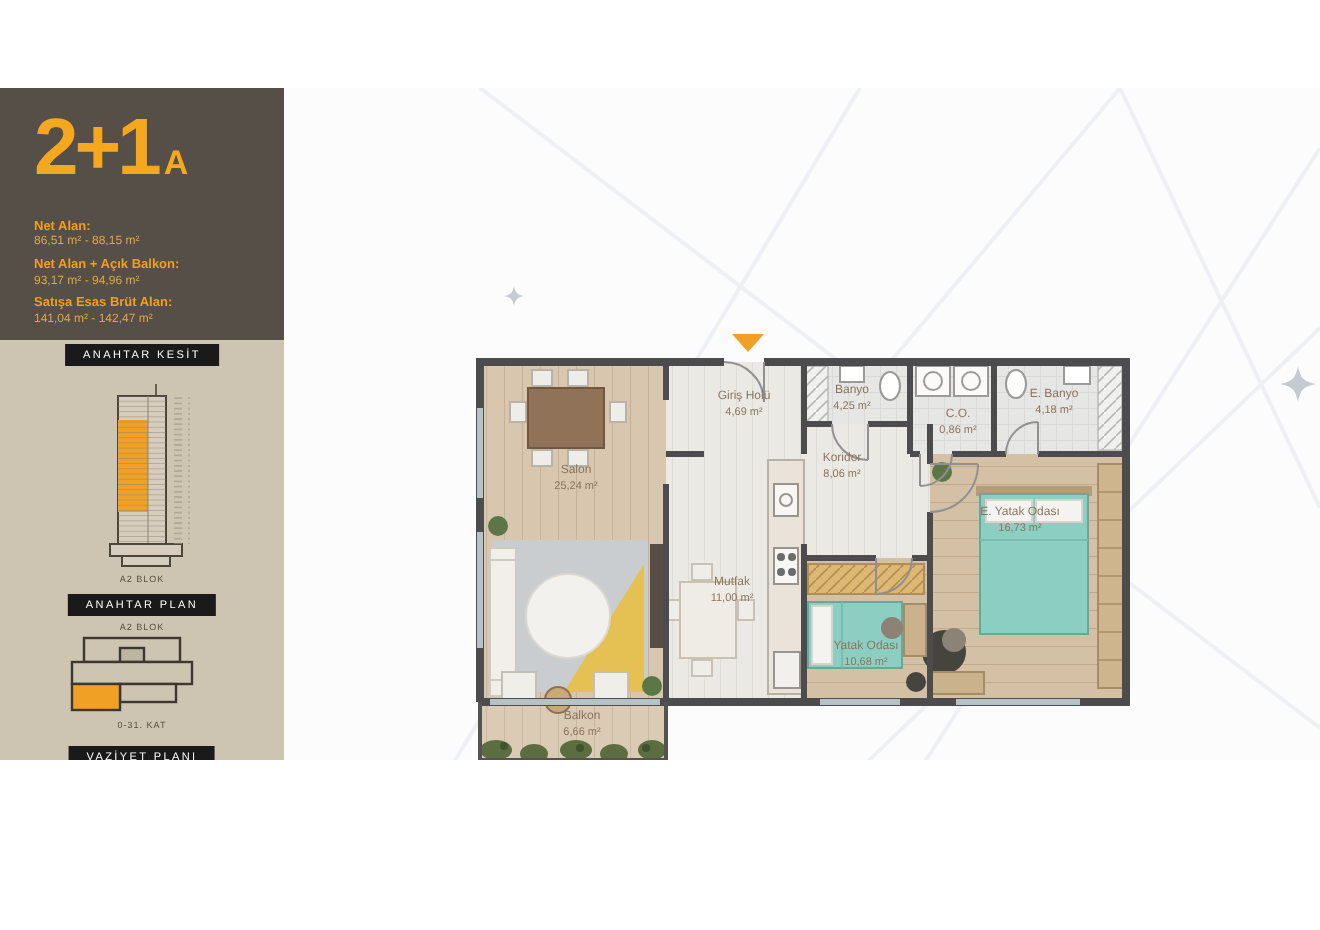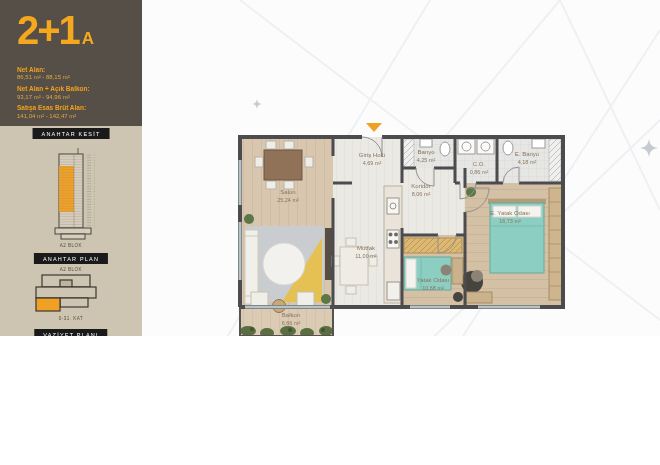--- a/index.html
+++ b/index.html
@@ -4,7 +4,7 @@
 <style>
   html,body{margin:0;padding:0;}
   .page{position:relative;width:660px;height:336px;background:#fcfcfd;overflow:hidden;
-        font-family:"Liberation Sans",sans-serif;}
+        font-family:"Liberation Sans",sans-serif;margin-top:44px;}
   .page svg{display:block;}
   .layer{position:absolute;left:0;top:0;}
 

